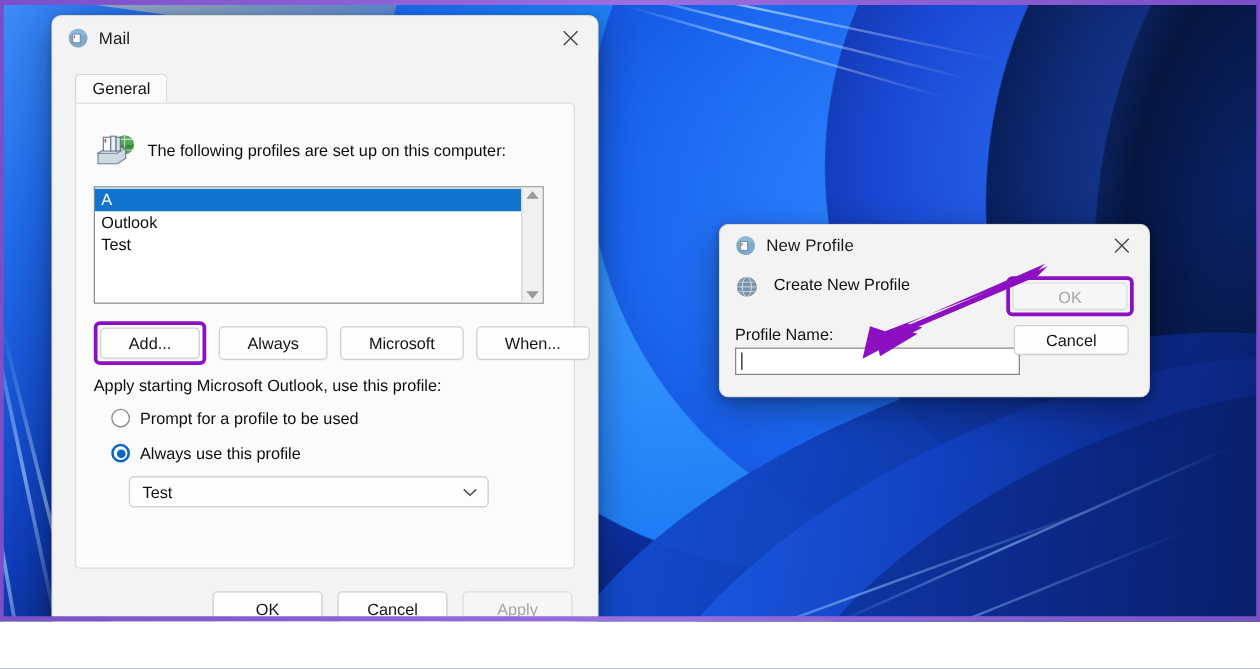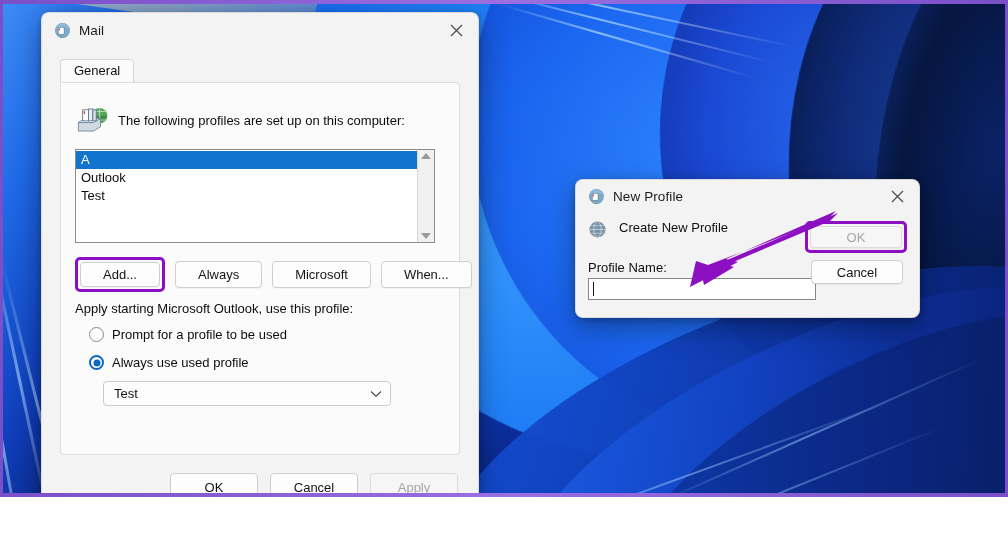--- a/index.html
+++ b/index.html
@@ -431,7 +431,7 @@
 
       <div class="radio-row" id="radio-always">
         <span class="radio checked"></span>
-        <span>Always use used profile</span>
+        <span>Always use this profile</span>
       </div>
 
       <div class="combo">

